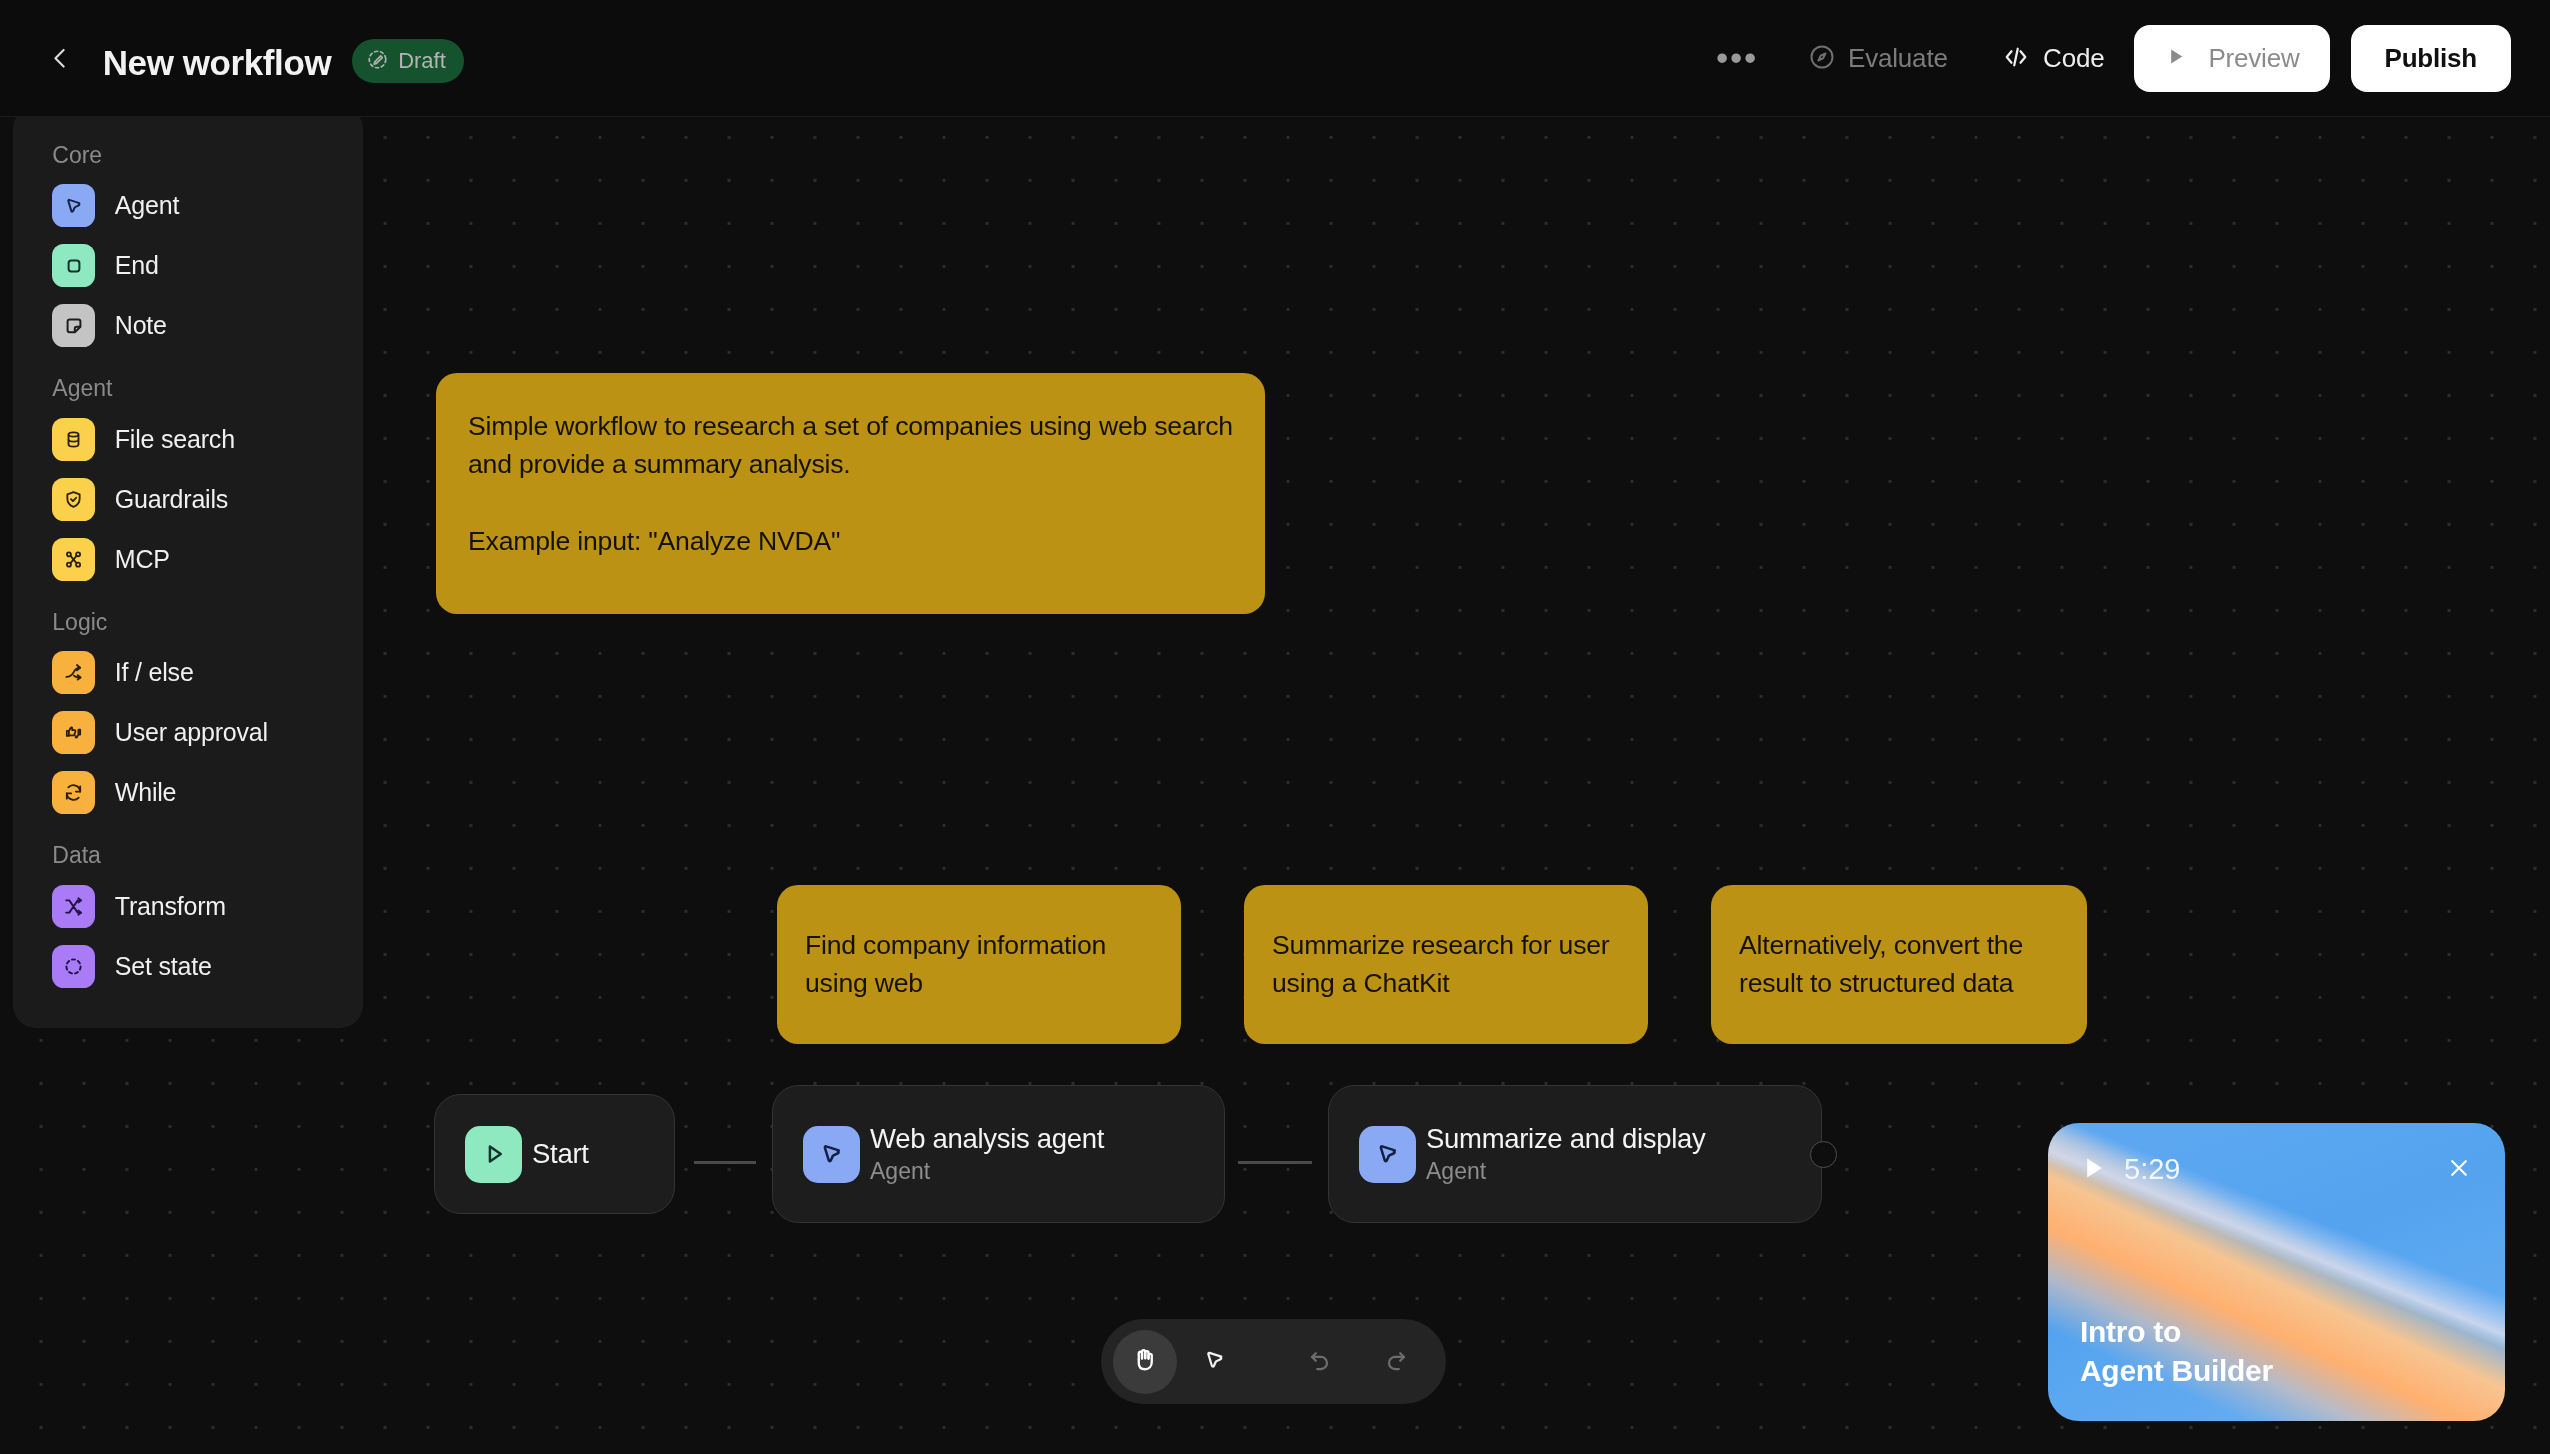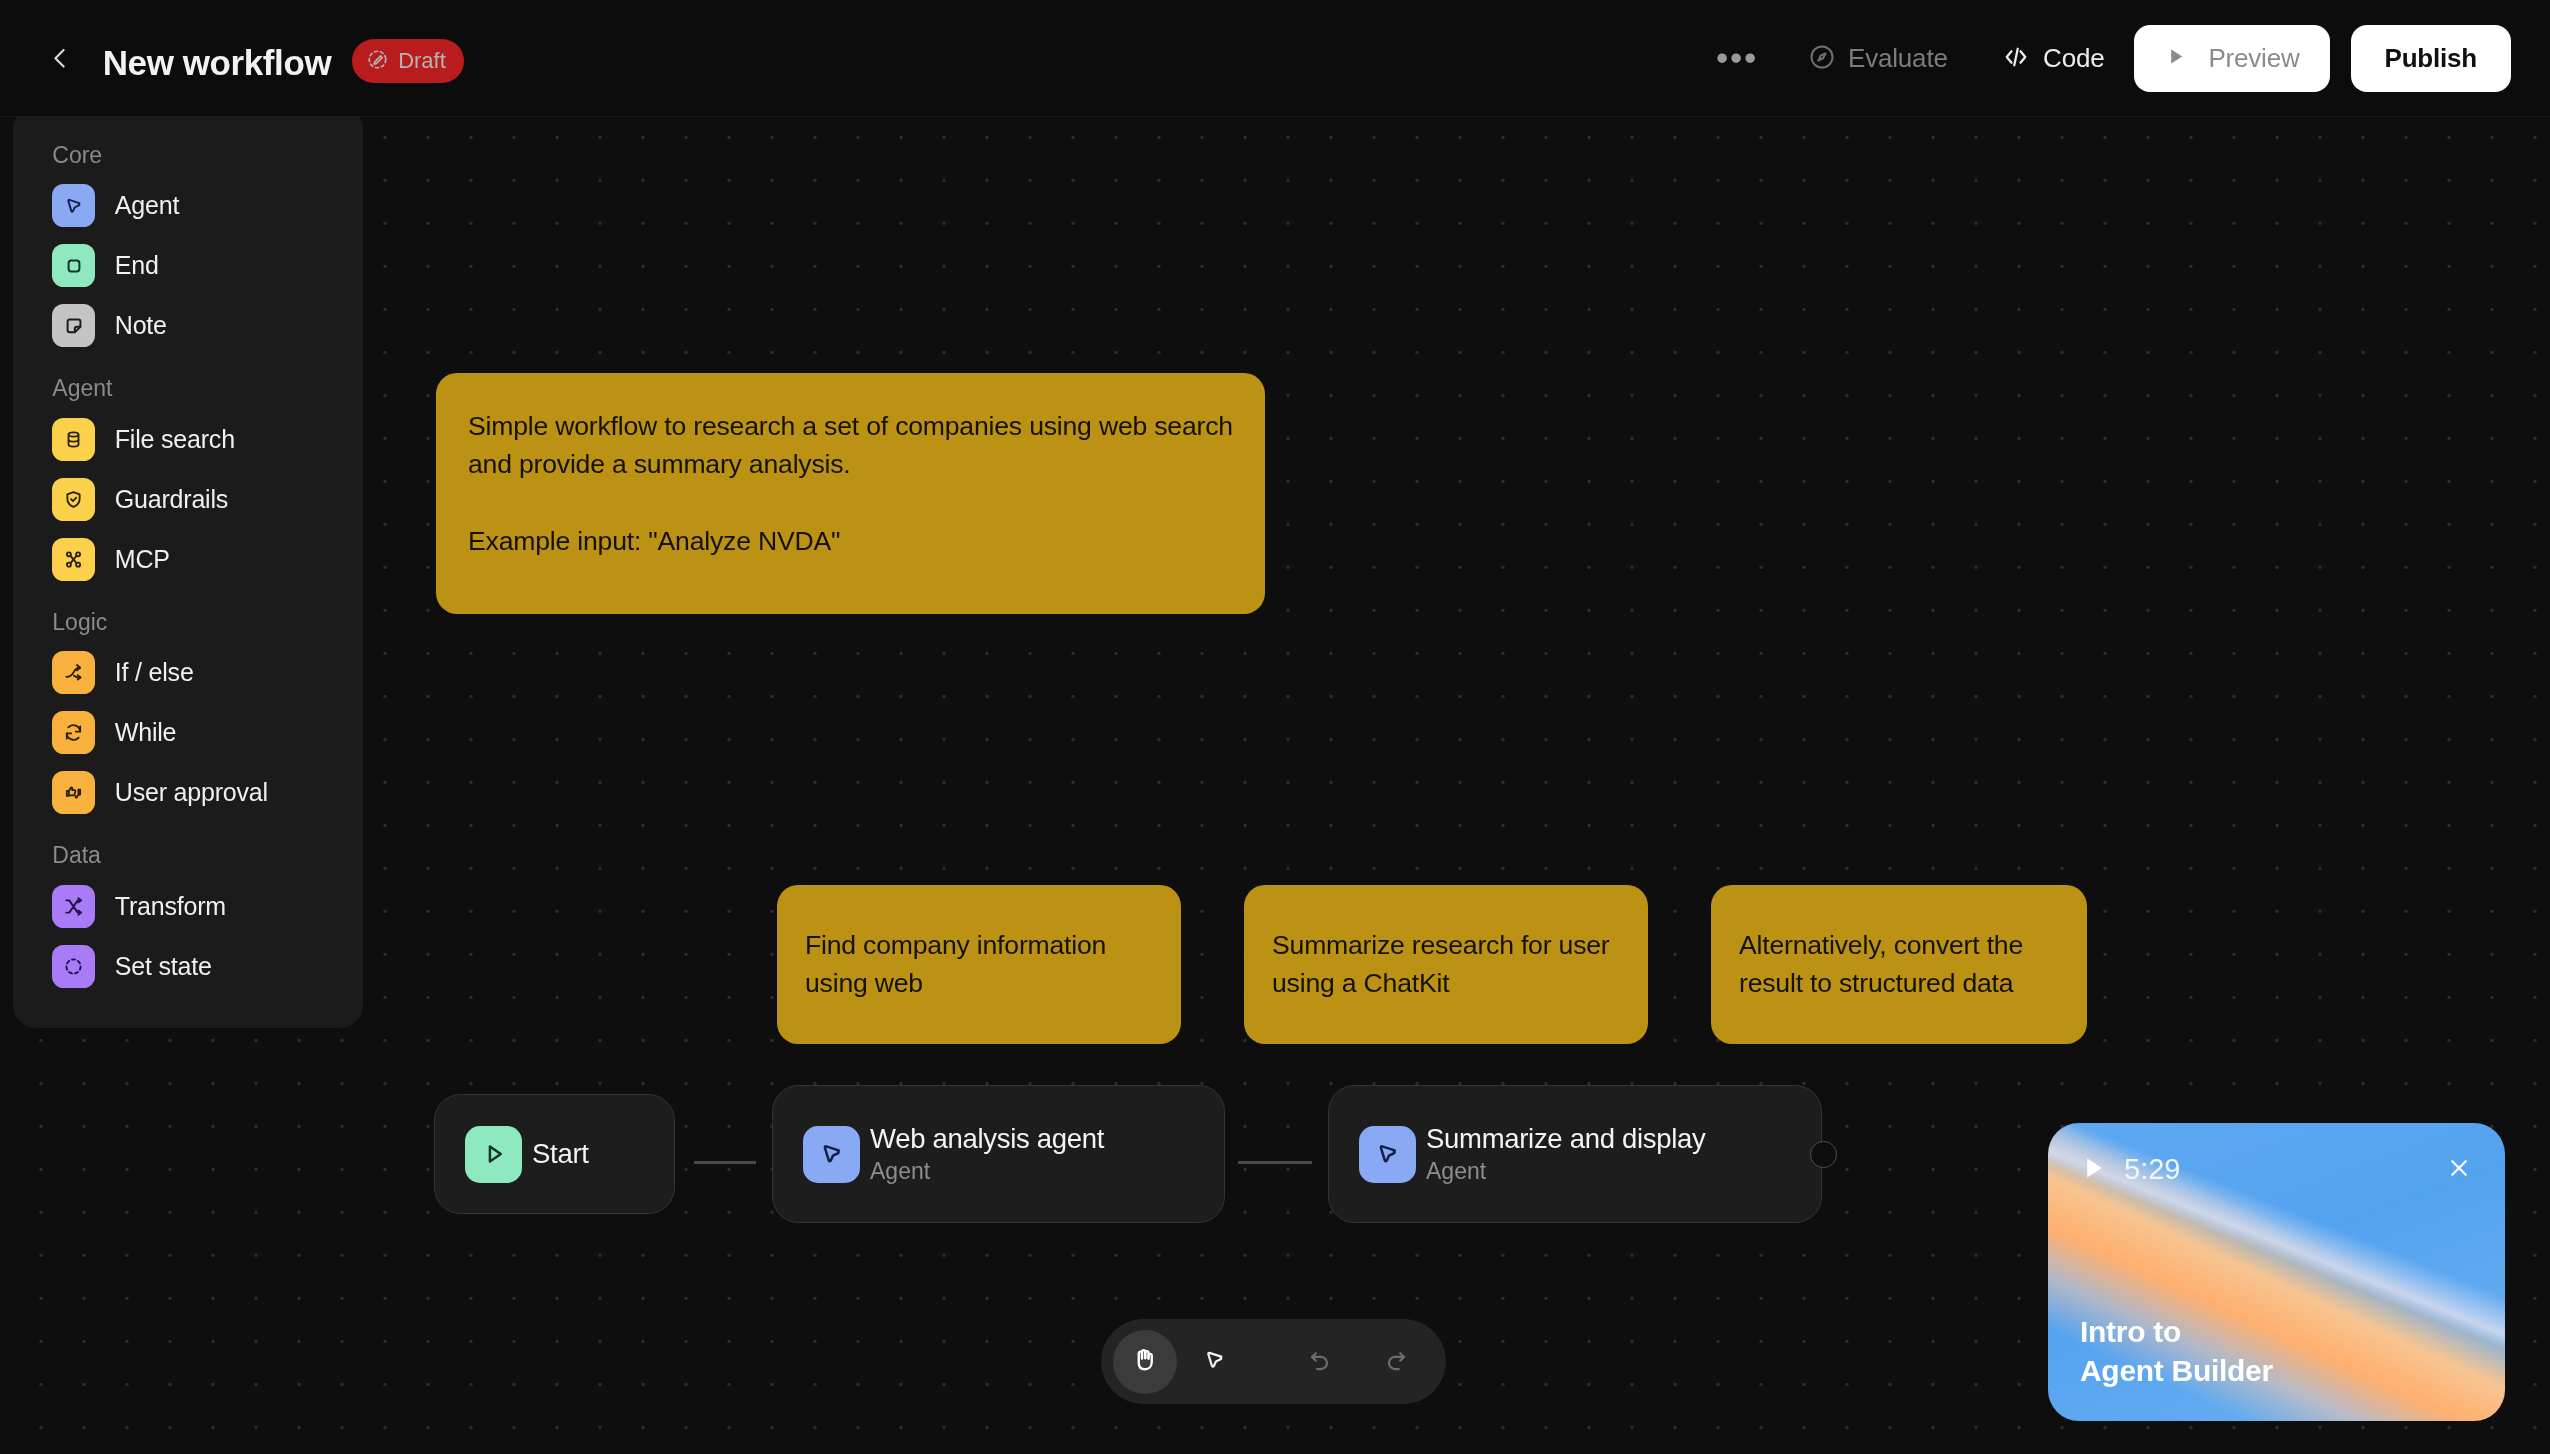--- a/index.html
+++ b/index.html
@@ -68,7 +68,7 @@
     gap: 8.9px;
     padding: 0 17.7px 0 14px;
     border-radius: 22px;
-    background: #b91c1c;
+    background: #14532d;
     cursor: pointer;
   }
   .draft-badge .lbl {

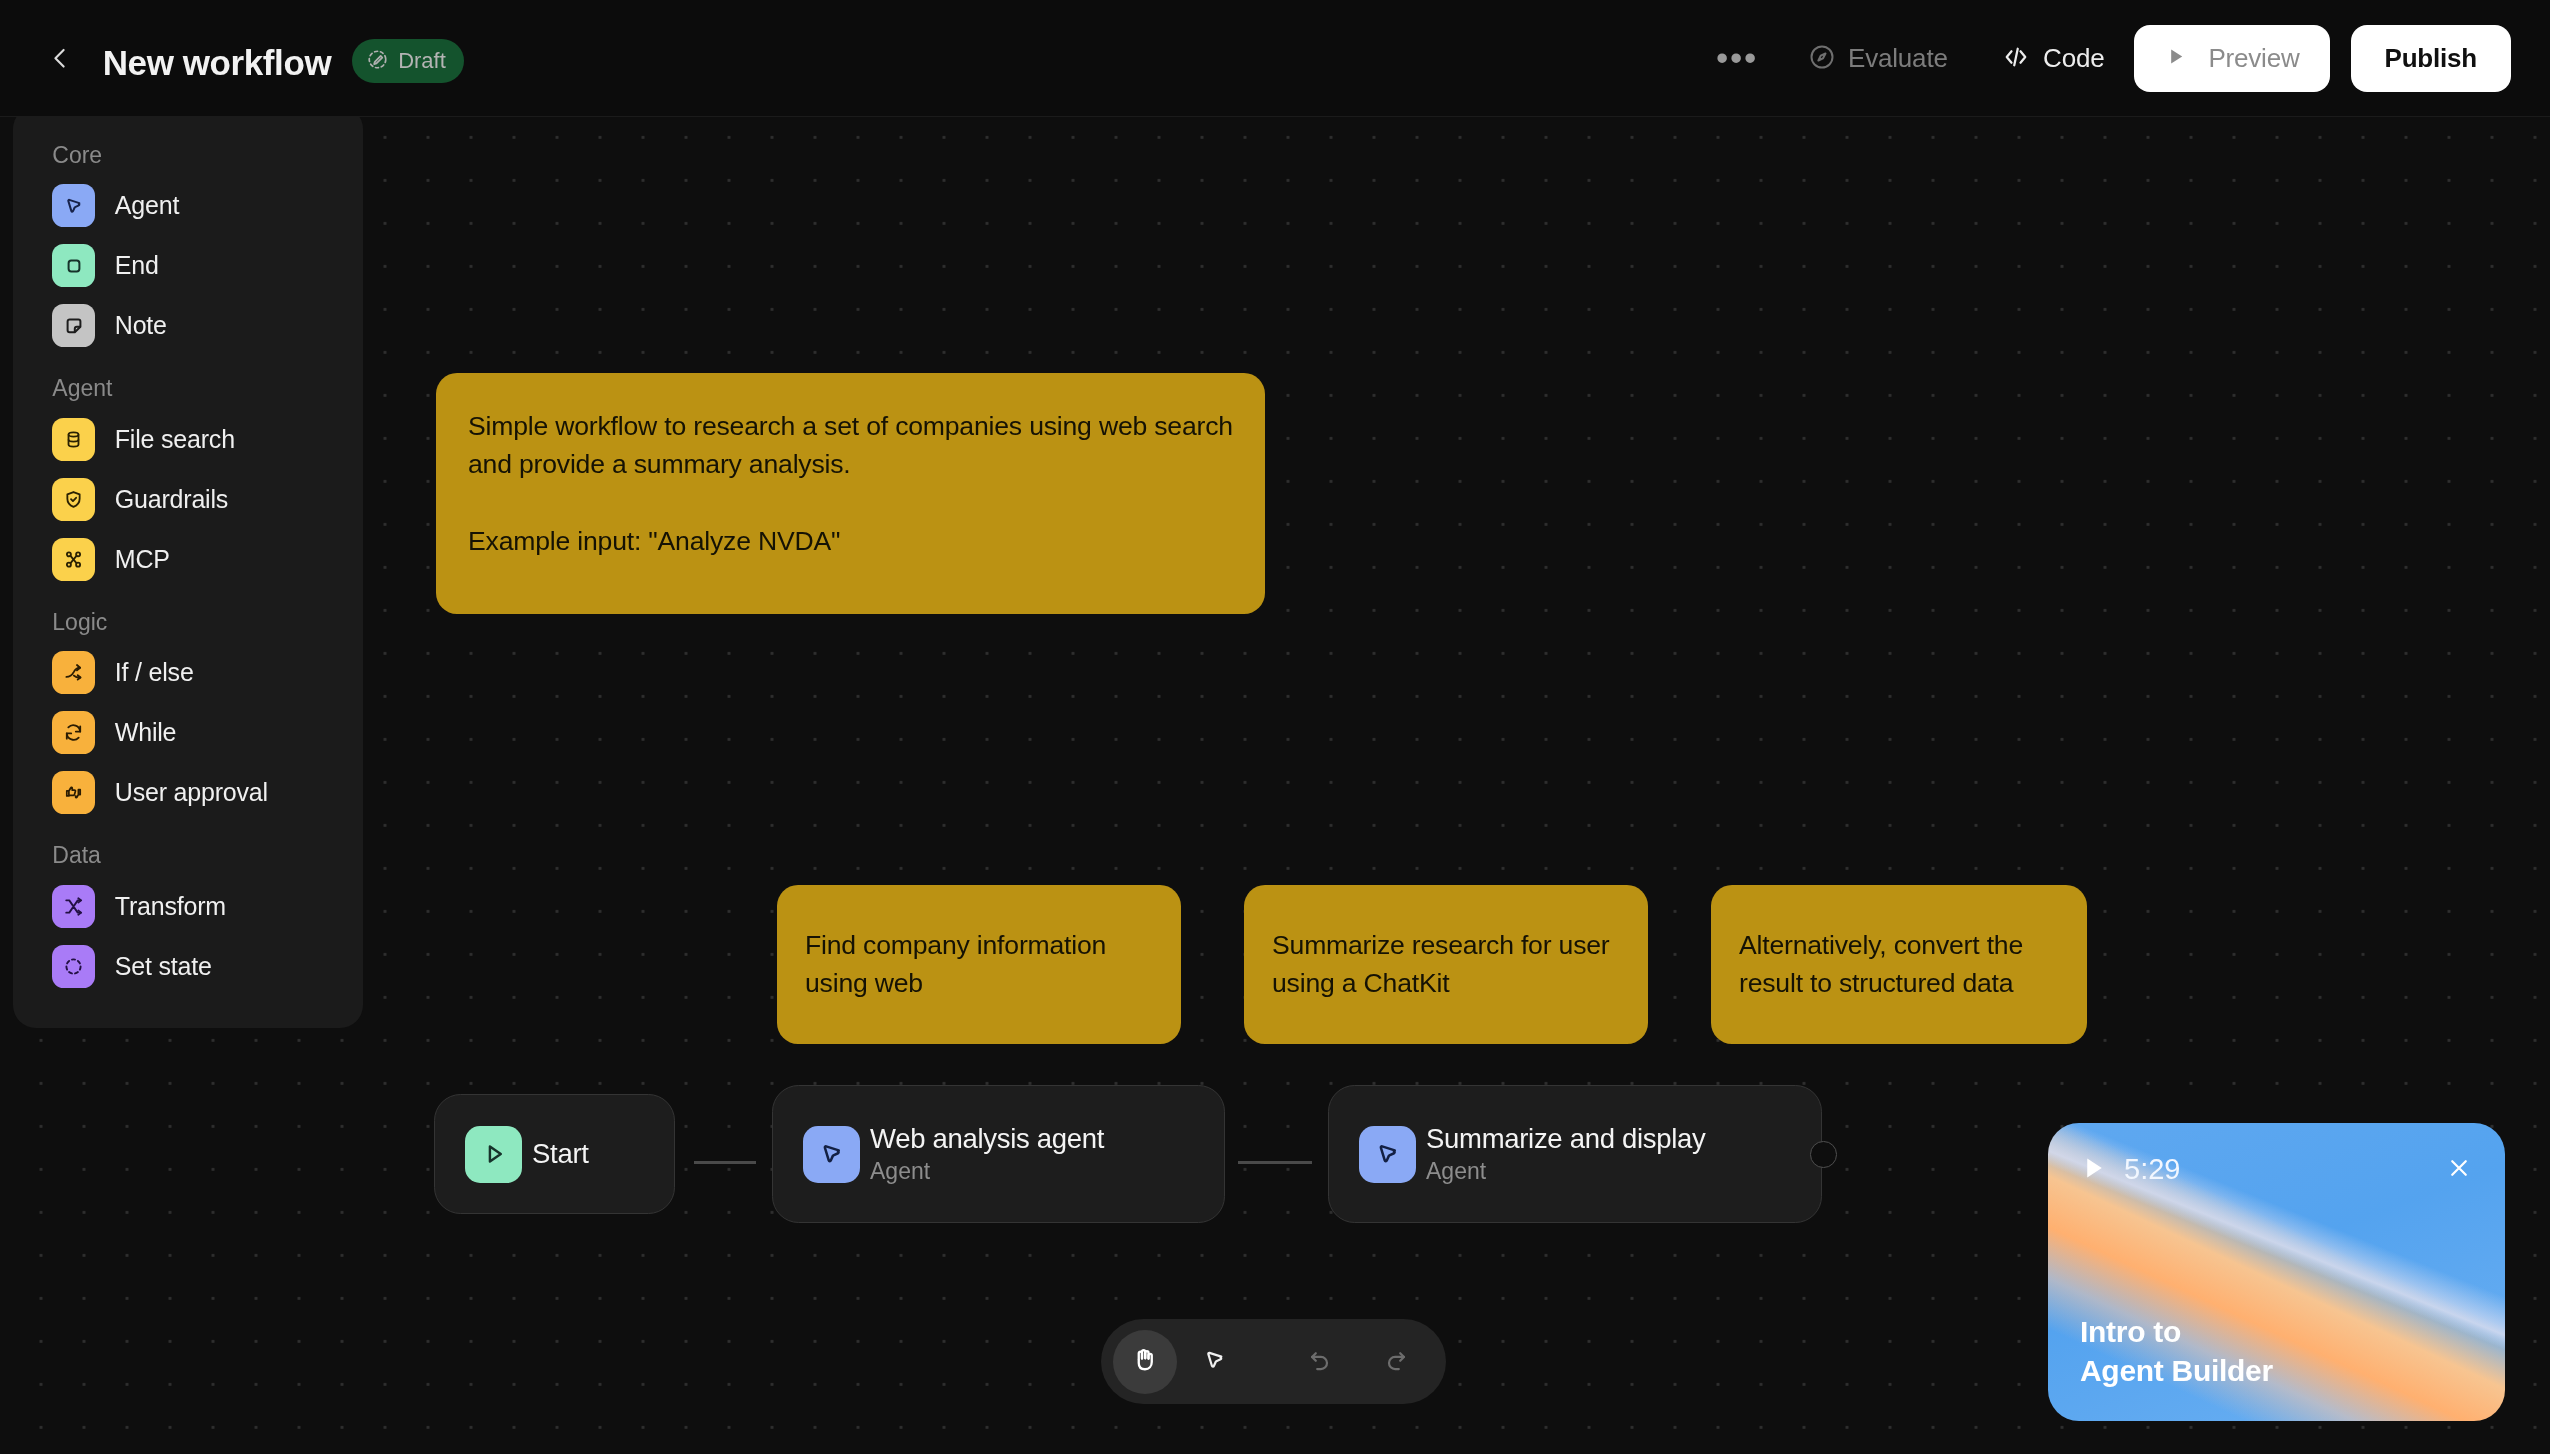--- a/index.html
+++ b/index.html
@@ -498,22 +498,22 @@
 
   <div class="side-item">
     <div class="tile" style="background:#f8b13c">
+      <svg width="23" height="23" viewBox="0 0 24 24" fill="none" stroke="#2b1c02" stroke-width="1.8" stroke-linejoin="round">
+        <path d="M5 10.4h2.2v5.2H5zM7.2 10.4l2-3.4c.3-.6 1.5-.6 1.5.5v2.1h2.4c.7 0 1.1.6.9 1.2l-1 3.2c-.2.6-.6 1.1-1.3 1.1H7.2z"></path>
+        <path d="M19 14.2h-1.9V9h1.9zM17.1 14.2l-1.6 2.8c-.3.5-1.3.5-1.3-.4v-1.7"></path>
+      </svg>
+    </div>
+    <div class="lbl">User approval</div>
+  </div>
+
+  <div class="side-item">
+    <div class="tile" style="background:#f8b13c">
       <svg width="23" height="23" viewBox="0 0 24 24" fill="none" stroke="#2b1c02" stroke-width="1.9" stroke-linecap="round" stroke-linejoin="round">
         <path d="M19 11A7.2 7.2 0 0 0 6.6 6.6M5 13a7.2 7.2 0 0 0 12.4 4.4"></path>
         <path d="M19 5.6V11h-4.6M5 18.4V13h4.6"></path>
       </svg>
     </div>
     <div class="lbl">While</div>
-  </div>
-
-  <div class="side-item">
-    <div class="tile" style="background:#f8b13c">
-      <svg width="23" height="23" viewBox="0 0 24 24" fill="none" stroke="#2b1c02" stroke-width="1.8" stroke-linejoin="round">
-        <path d="M5 10.4h2.2v5.2H5zM7.2 10.4l2-3.4c.3-.6 1.5-.6 1.5.5v2.1h2.4c.7 0 1.1.6.9 1.2l-1 3.2c-.2.6-.6 1.1-1.3 1.1H7.2z"></path>
-        <path d="M19 14.2h-1.9V9h1.9zM17.1 14.2l-1.6 2.8c-.3.5-1.3.5-1.3-.4v-1.7"></path>
-      </svg>
-    </div>
-    <div class="lbl">User approval</div>
   </div>
 
   <div class="side-group-label">Data</div>

